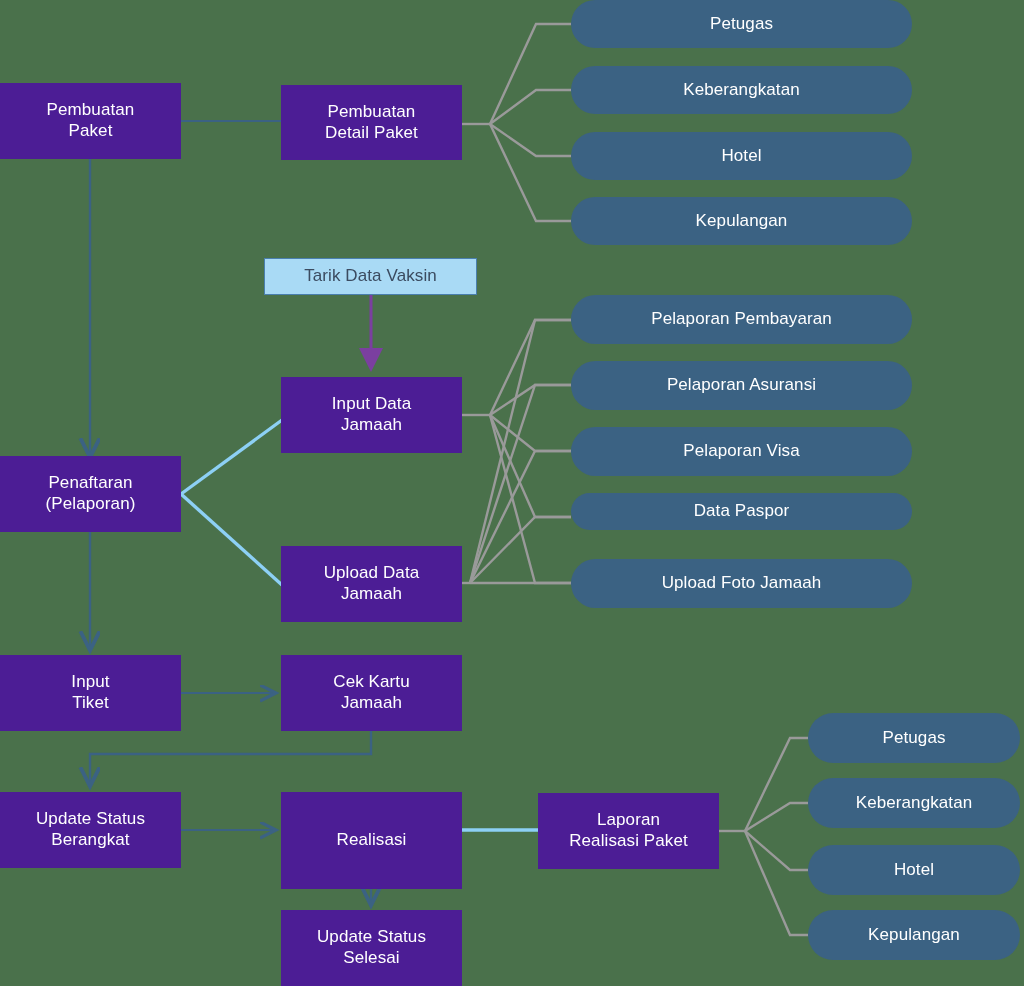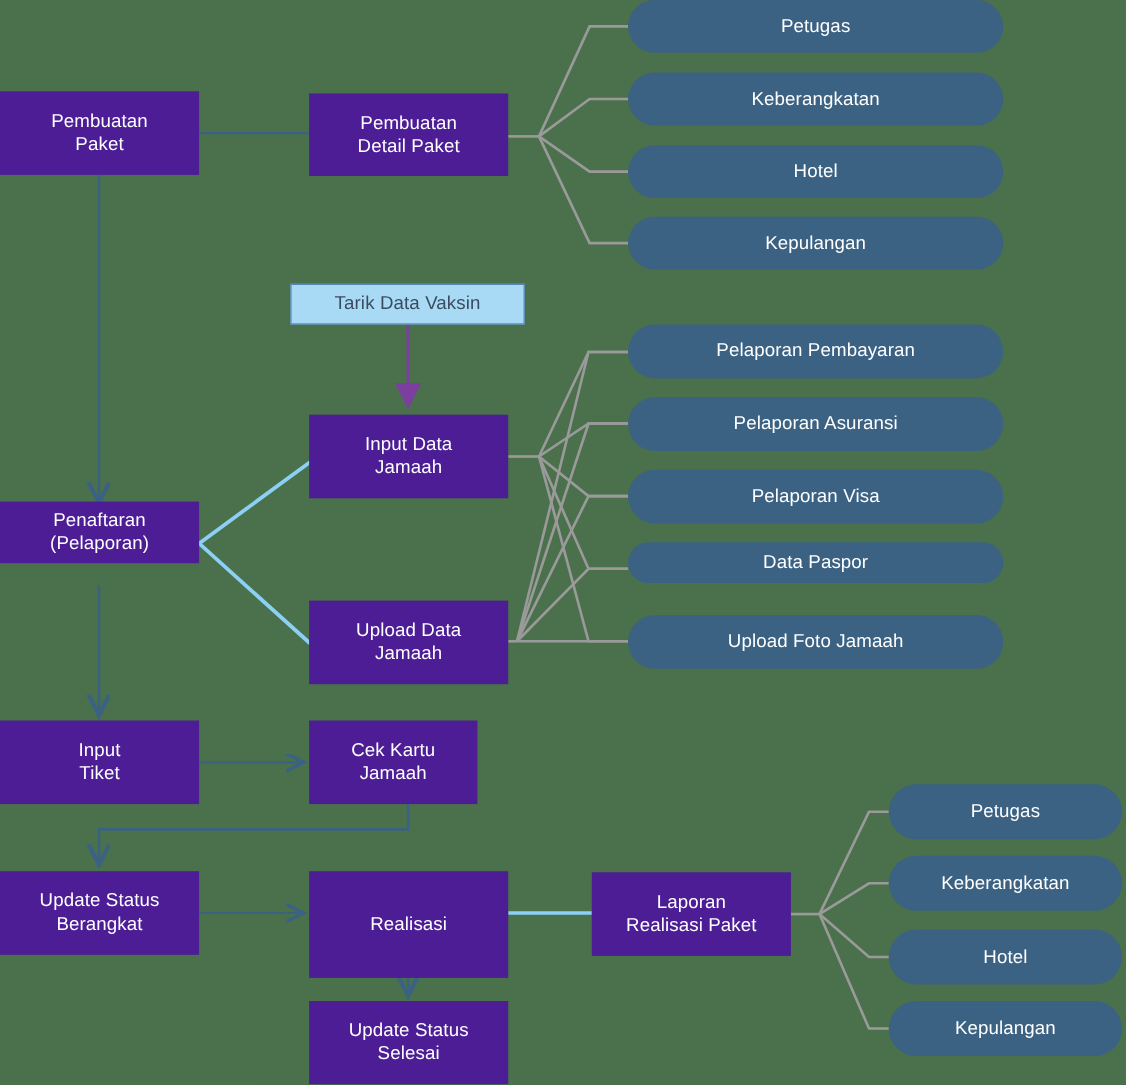--- a/index.html
+++ b/index.html
@@ -160,7 +160,7 @@
   <div class="node rect" style="left:281px; top:377px; width:181px; height:76px;">Input Data
 Jamaah</div>
 
-  <div class="node rect" style="left:0px; top:456px; width:181px; height:56px;">Penaftaran
+  <div class="node rect" style="left:0px; top:456px; width:181px; height:76px;">Penaftaran
 (Pelaporan)</div>
 
   <div class="node rect" style="left:281px; top:546px; width:181px; height:76px;">Upload Data

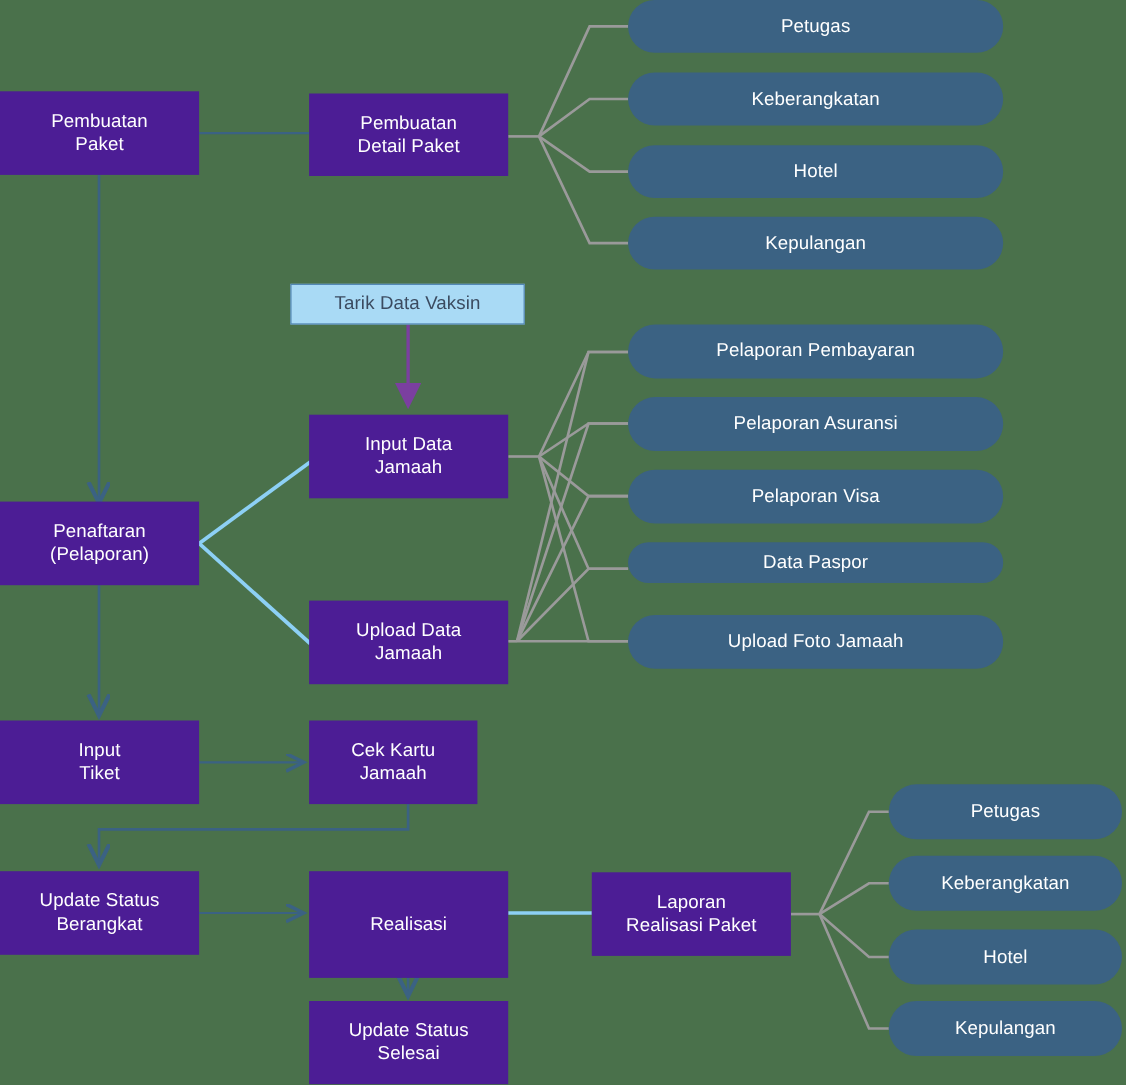--- a/index.html
+++ b/index.html
@@ -179,7 +179,7 @@
   <div class="node rect" style="left:0px; top:655px; width:181px; height:76px;">Input
 Tiket</div>
 
-  <div class="node rect" style="left:281px; top:655px; width:153px; height:76px;">Cek Kartu
+  <div class="node rect" style="left:281px; top:655px; width:181px; height:76px;">Cek Kartu
 Jamaah</div>
 
   <div class="node rect" style="left:0px; top:792px; width:181px; height:76px;">Update Status

